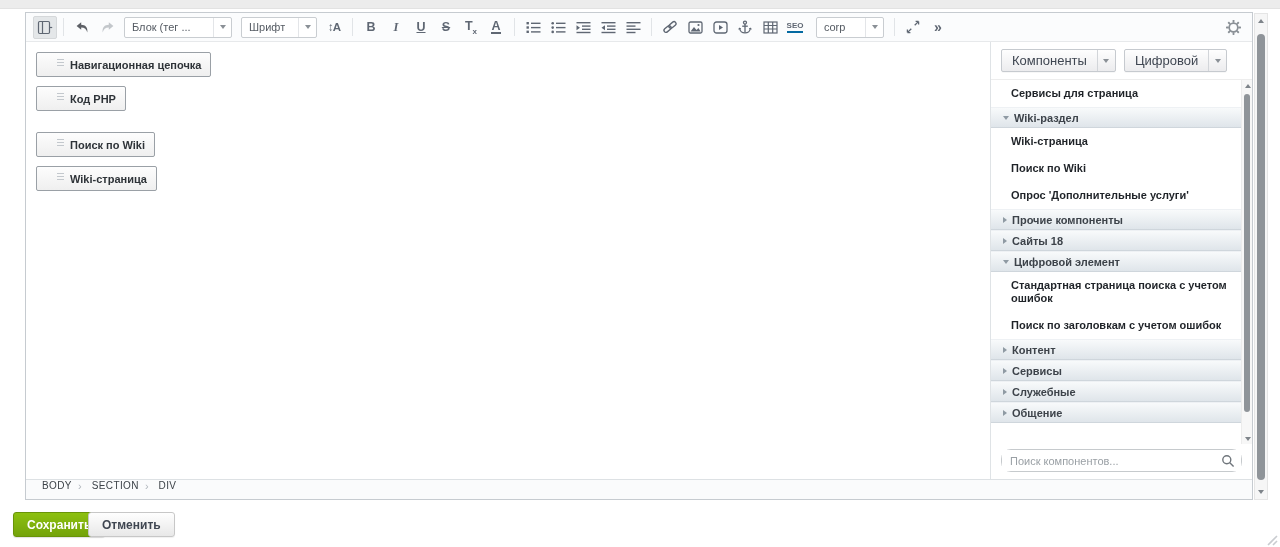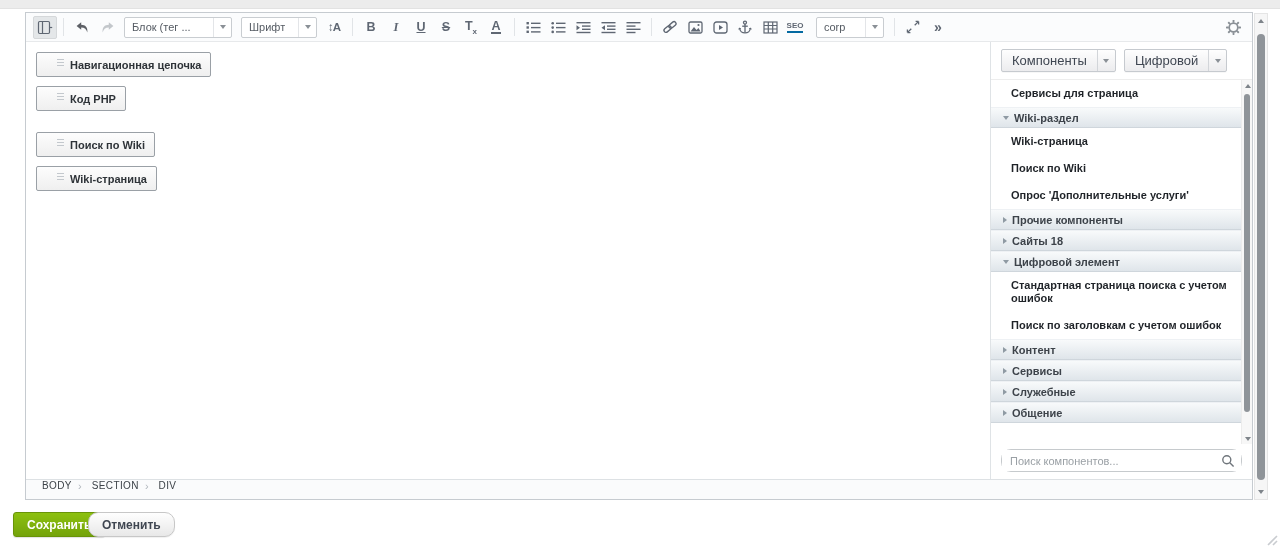--- a/index.html
+++ b/index.html
@@ -80,7 +80,7 @@
 
   
   .btn-save { position:absolute; left:13px; top:512px; height:25px; padding:0 13px; background:linear-gradient(#8cc00f,#74a30b); border:1px solid #699408; border-radius:3px; color:#fff; font-size:12px; font-weight:bold; font-family:"Liberation Sans",sans-serif; cursor:pointer; box-shadow:0 1px 1px rgba(0,0,0,.12); }
-  .btn-cancel { position:absolute; left:88px; top:512px; height:25px; padding:0 13px; background:linear-gradient(#fefefe,#e8e8e8); border:1px solid #c7c7c7; border-radius:10px; color:#3f4651; font-size:12px; font-weight:bold; font-family:"Liberation Sans",sans-serif; cursor:pointer; box-shadow:0 1px 1px rgba(0,0,0,.06); }
+  .btn-cancel { position:absolute; left:88px; top:512px; height:25px; padding:0 13px; background:linear-gradient(#fefefe,#e8e8e8); border:1px solid #c7c7c7; border-radius:3px; color:#3f4651; font-size:12px; font-weight:bold; font-family:"Liberation Sans",sans-serif; cursor:pointer; box-shadow:0 1px 1px rgba(0,0,0,.06); }
 
   
   .outer-sb { position:absolute; left:1254px; top:13px; width:14px; height:487px; background:#f6f6f6; border:1px solid #e5e5e5; }

